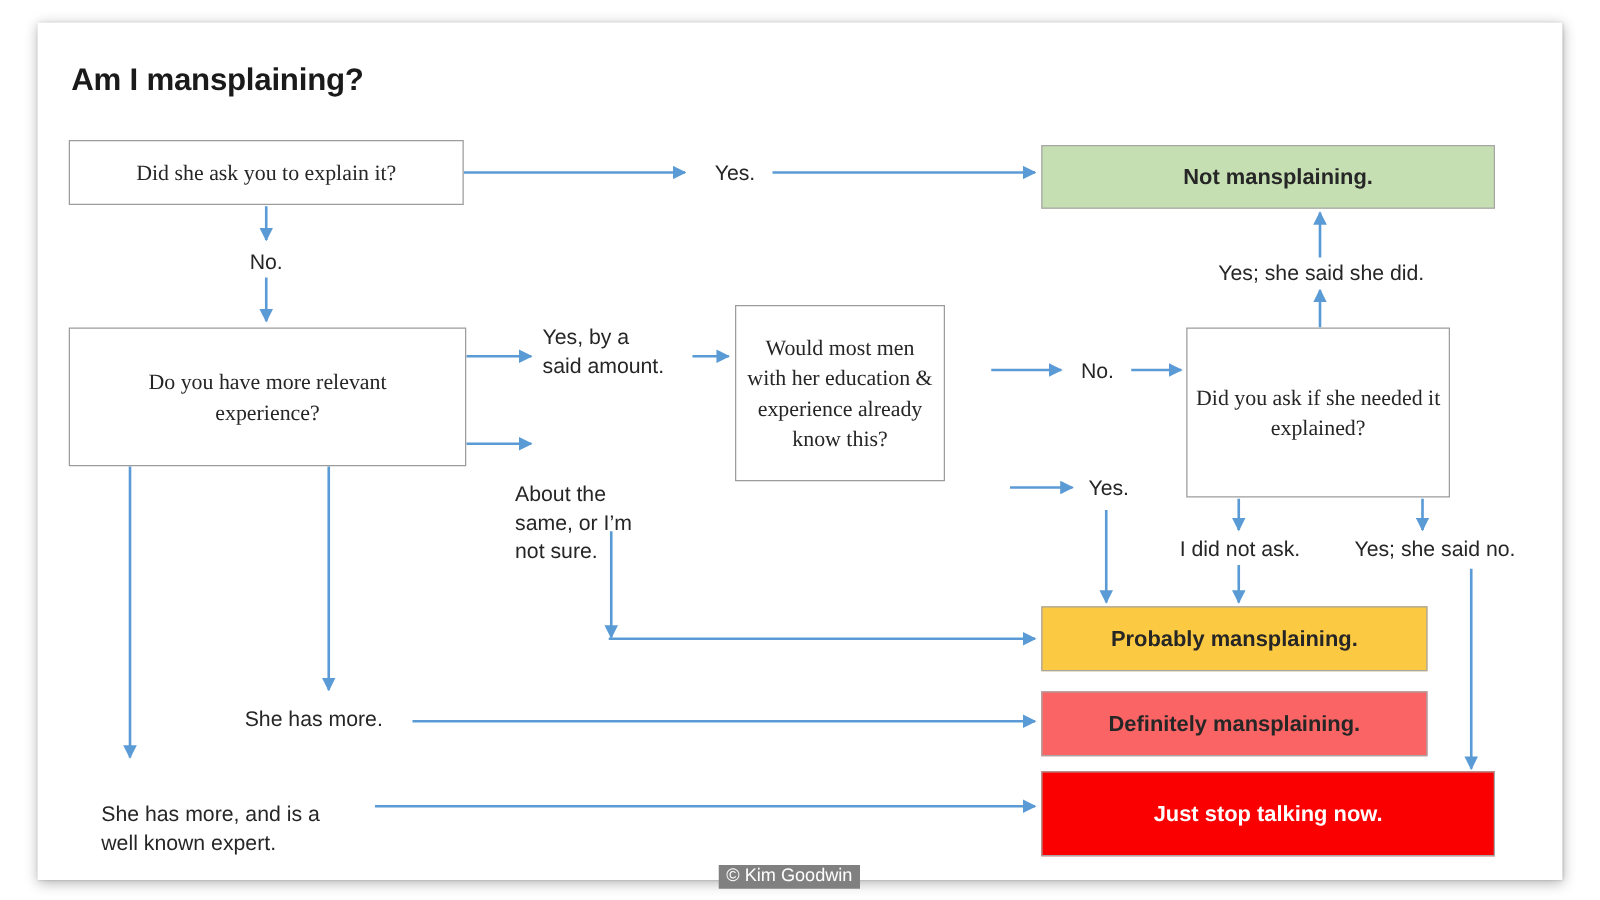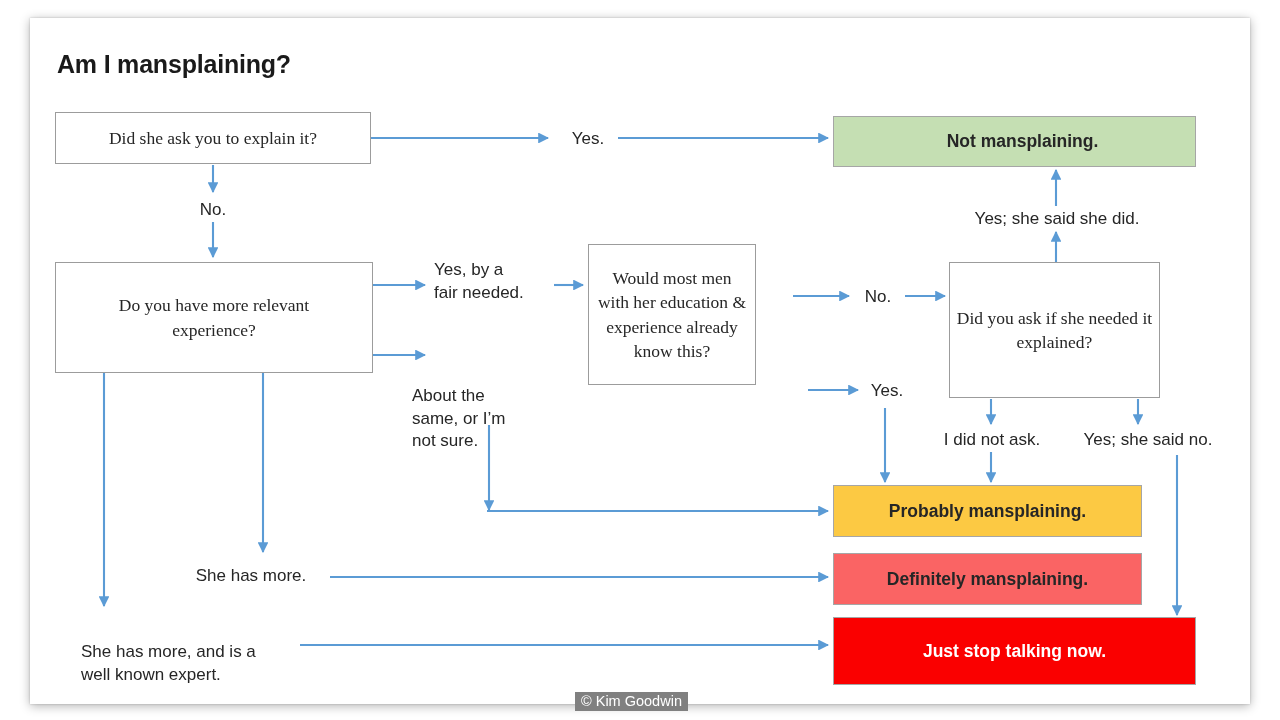--- a/index.html
+++ b/index.html
@@ -147,7 +147,7 @@
   <div class="lbl c" style="left:188px;top:199px;width:50px;">No.</div>
 
   <div class="lbl l" style="left:434px;top:259px;width:130px;">Yes, by a
-fair needed.</div>
+said amount.</div>
 
   <div class="lbl l" style="left:412px;top:344px;width:130px;margin-top:41px;">About the
 same, or I’m

